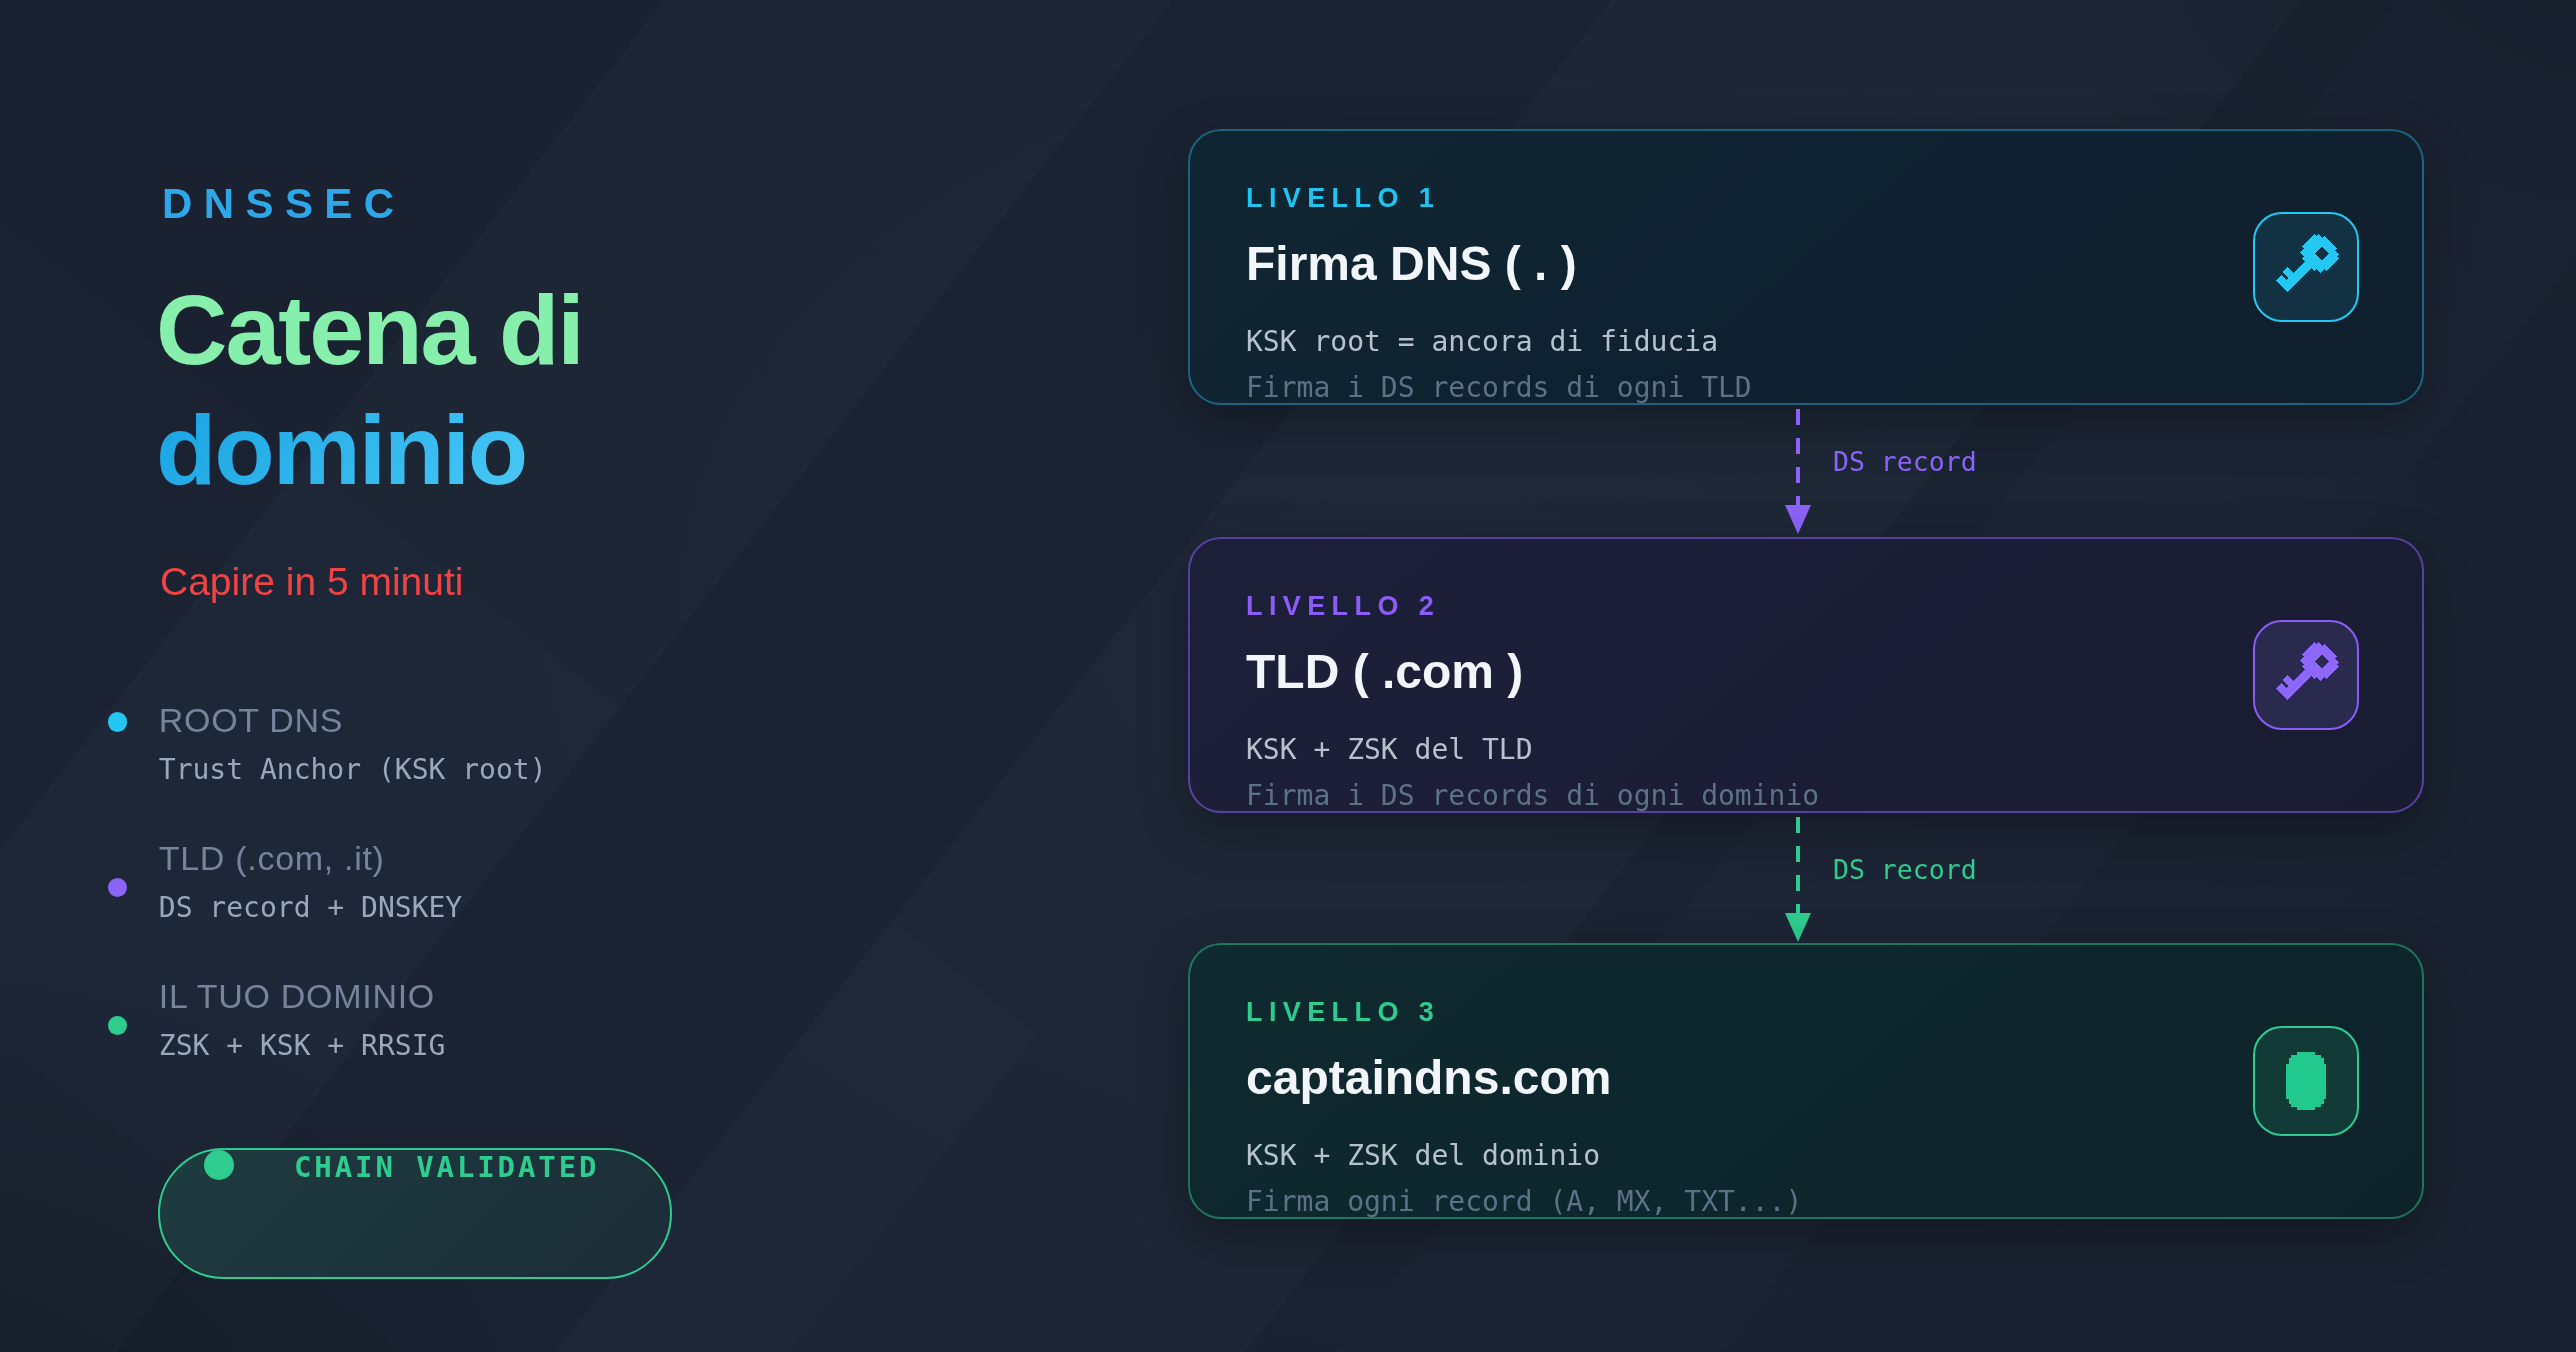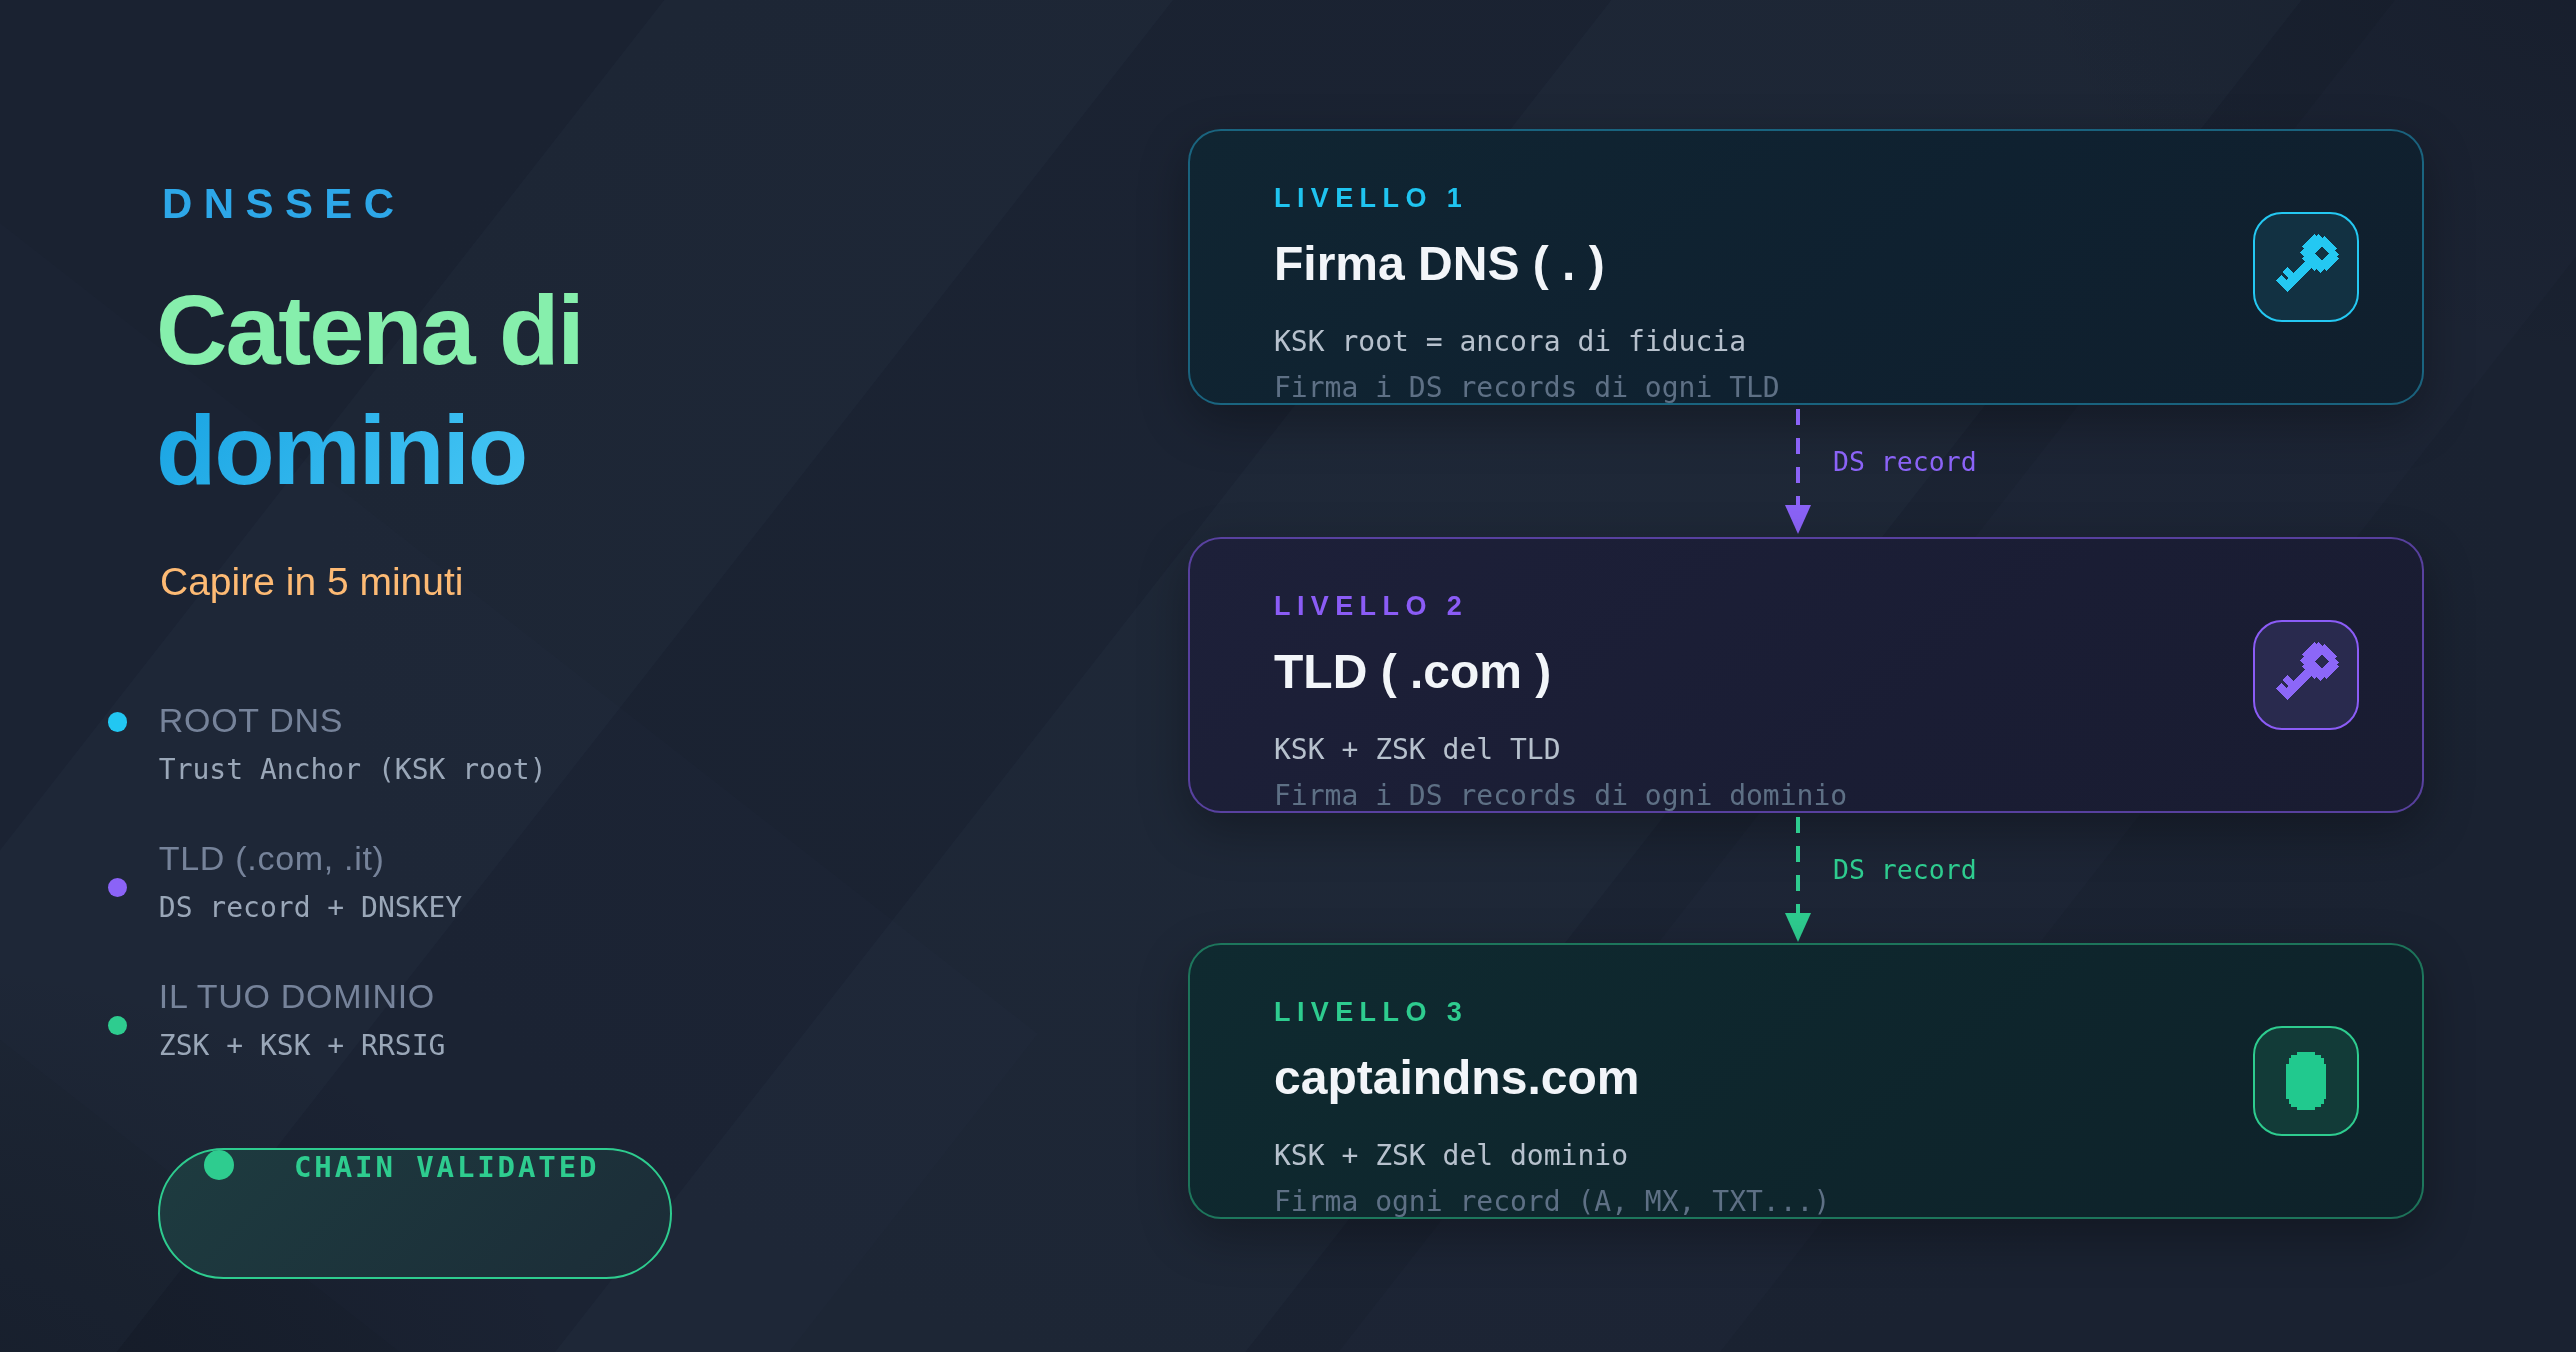--- a/index.html
+++ b/index.html
@@ -78,7 +78,7 @@
   .card {
     position: absolute; left: 1188px; width: 1236px; height: 276px;
     border-radius: 33px; border: 2.1px solid;
-    padding: 52px 84px;
+    padding: 52px 56px;
     box-shadow: 0 17px 50px rgba(0,0,0,0.30);
   }
   .card-1 { top: 129px;  border-color: rgba(41,190,236,0.42); background: linear-gradient(140deg, #102532 0%, #0f2130 55%, #101f2d 100%); }

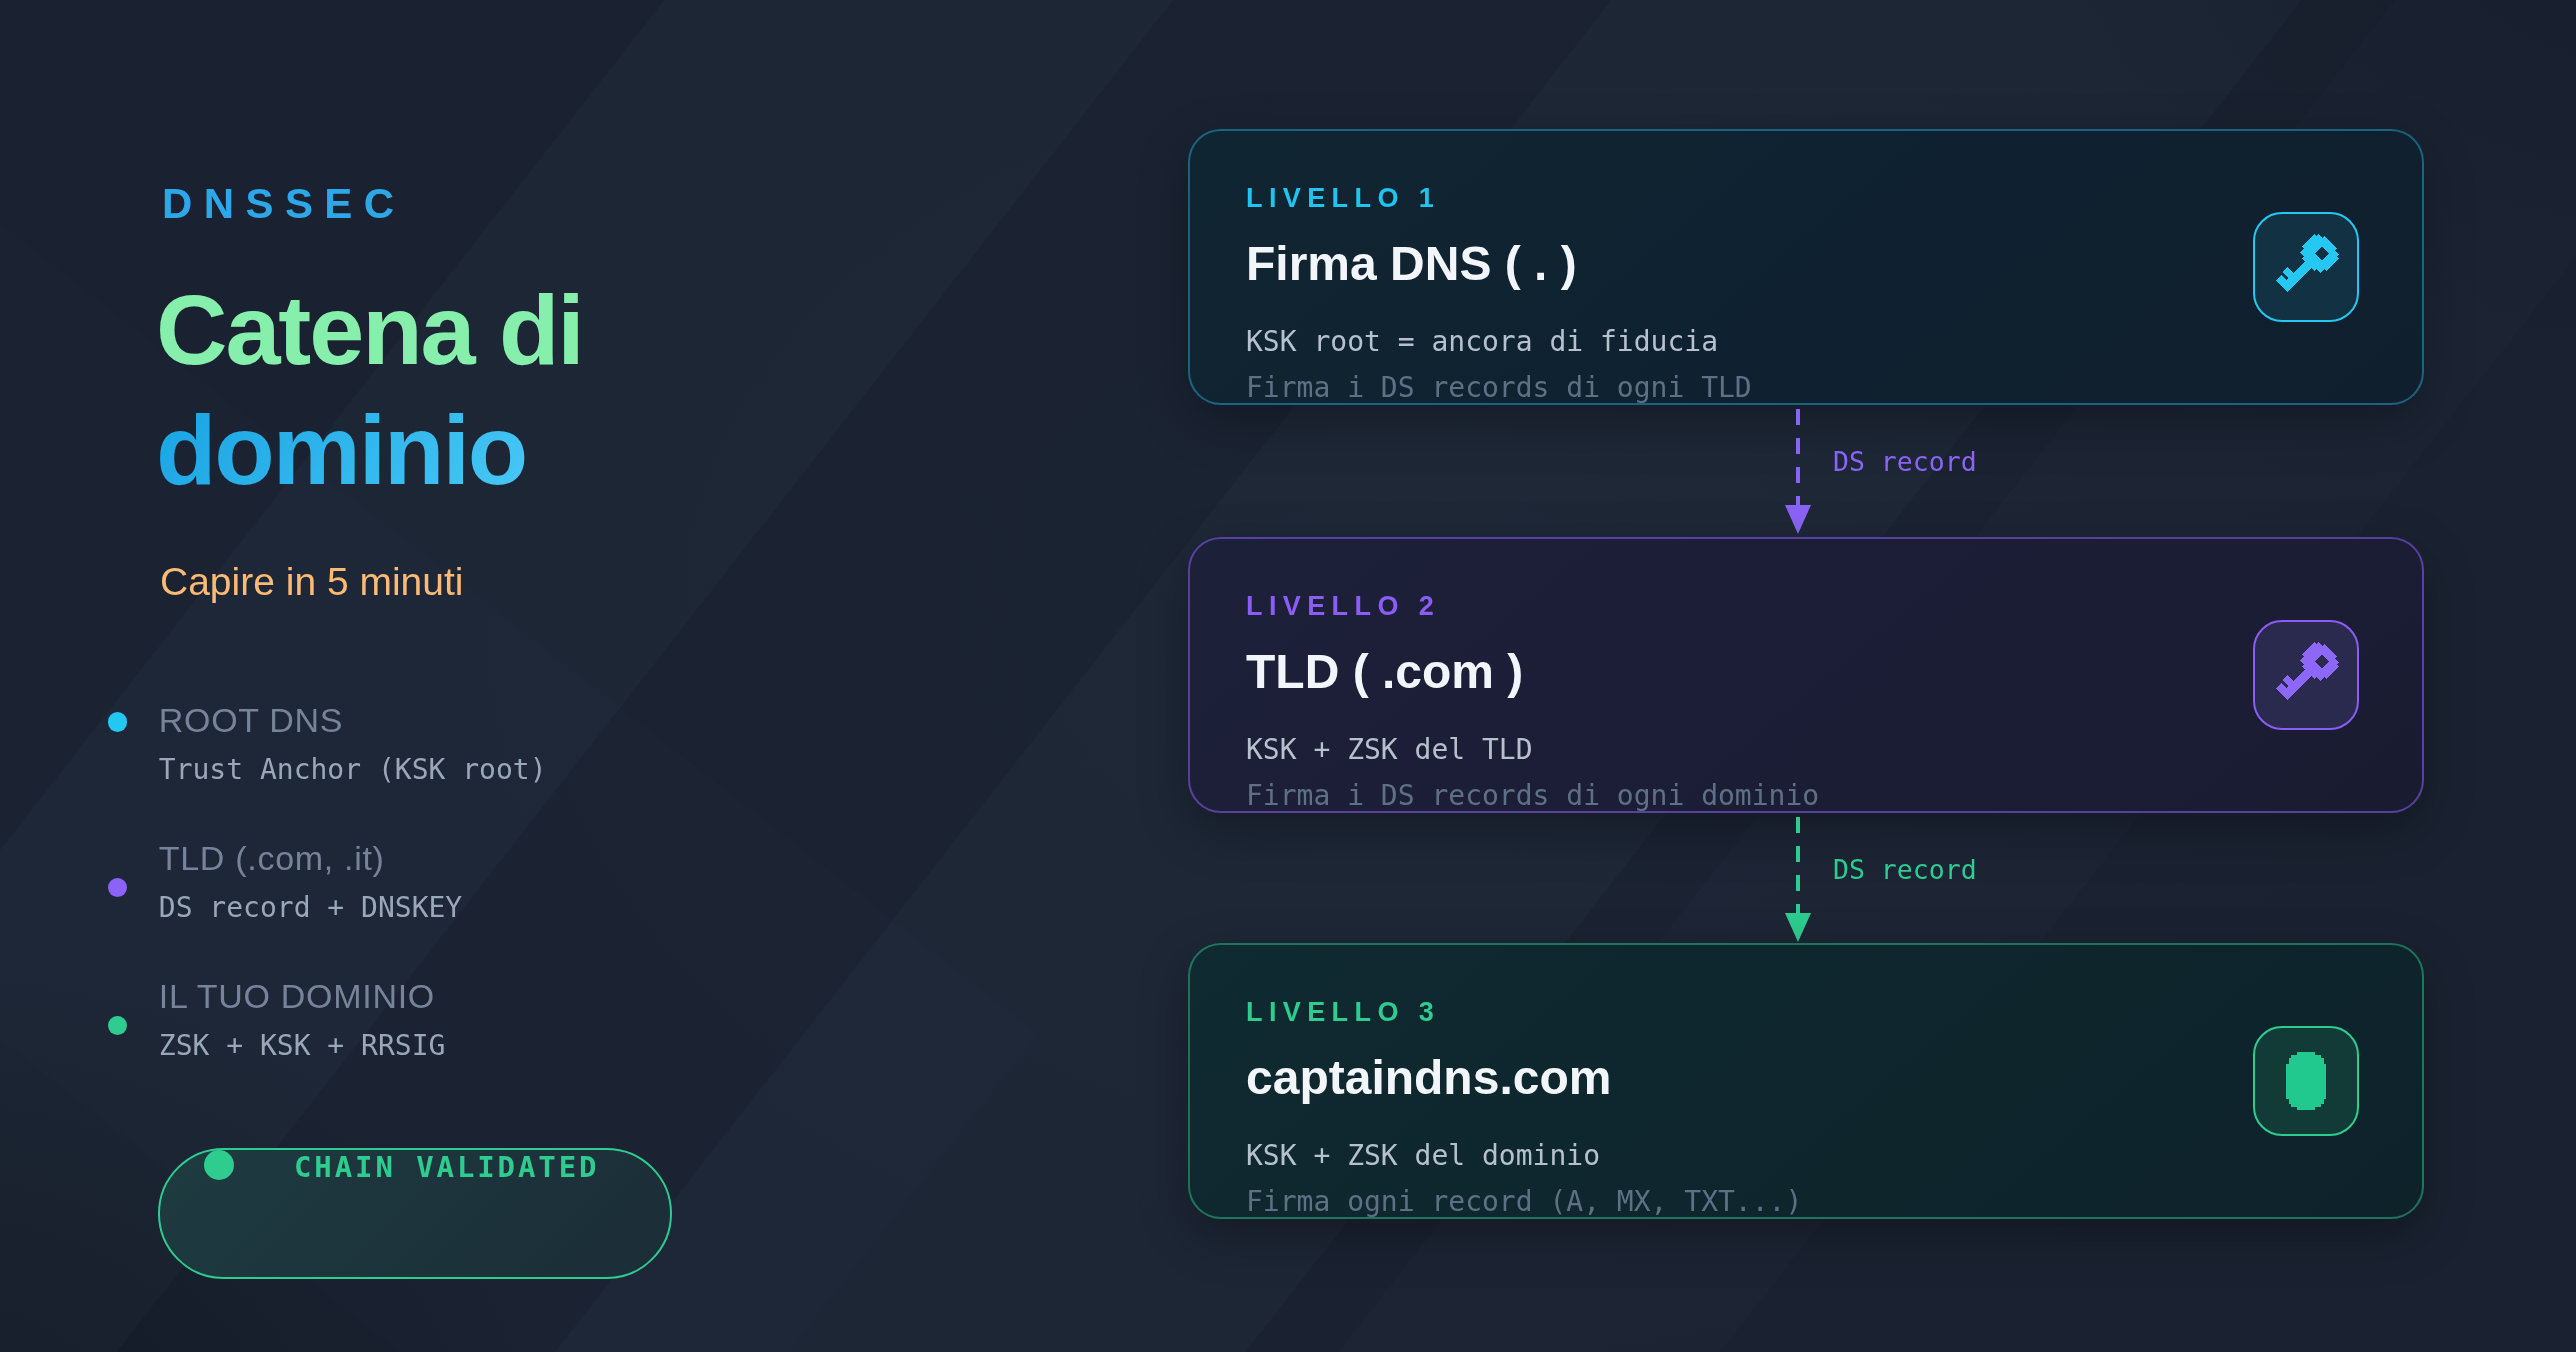--- a/index.html
+++ b/index.html
@@ -46,7 +46,7 @@
   }
   .hero-subtitle {
     position: absolute; left: 152px; top: 560px;
-    font-size: 39px; font-weight: 400; color: #fdba74;
+    font-size: 39px; font-weight: 400; color: #ef4444;
   }
 
   

